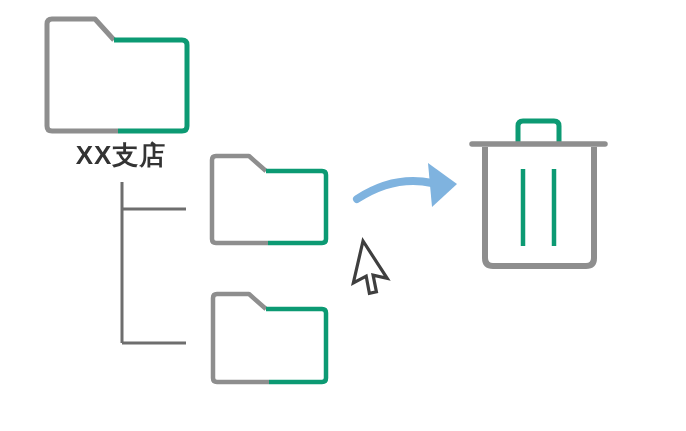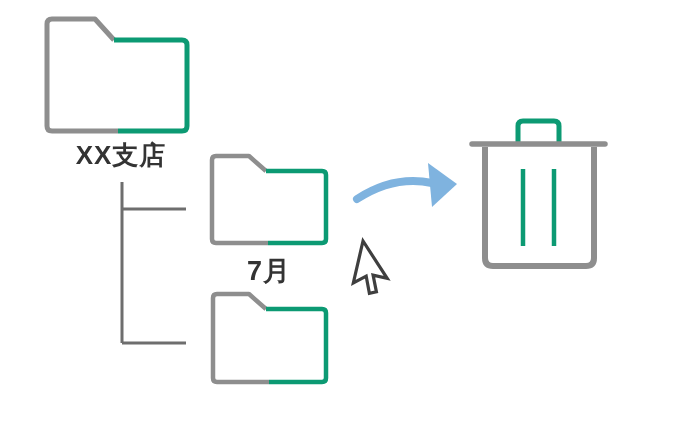--- a/index.html
+++ b/index.html
@@ -84,7 +84,6 @@
   </svg>
 
   <div class="lbl lbl-parent">XX支店</div>
-  <div class="lbl lbl-july">7月</div>
 
 </div>
 

